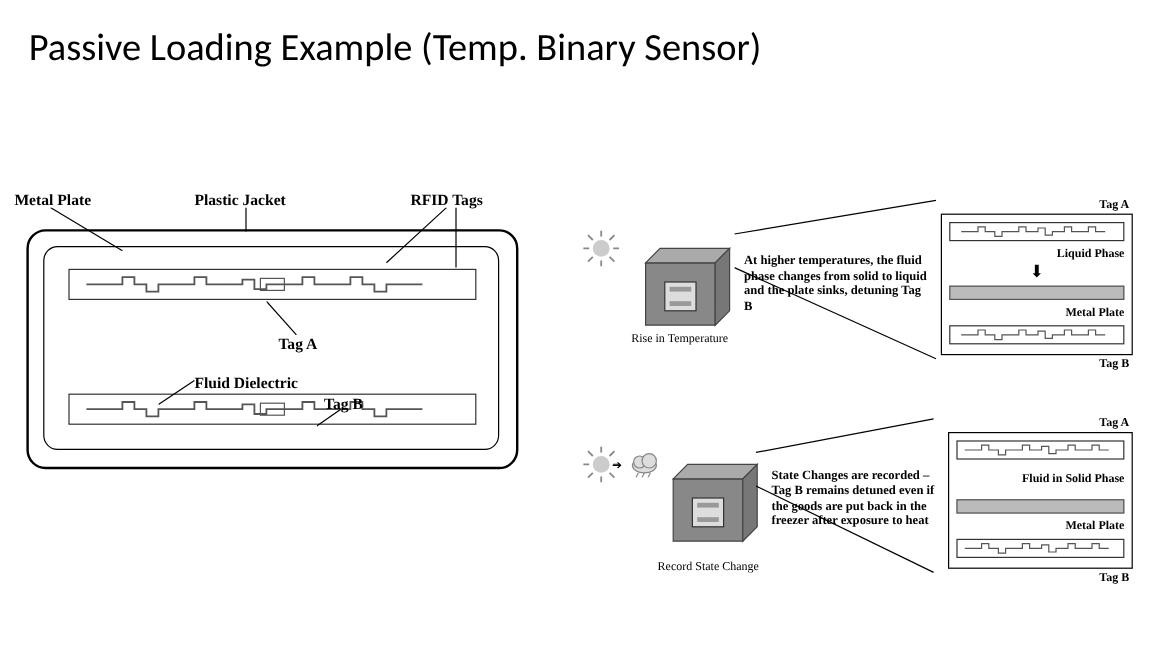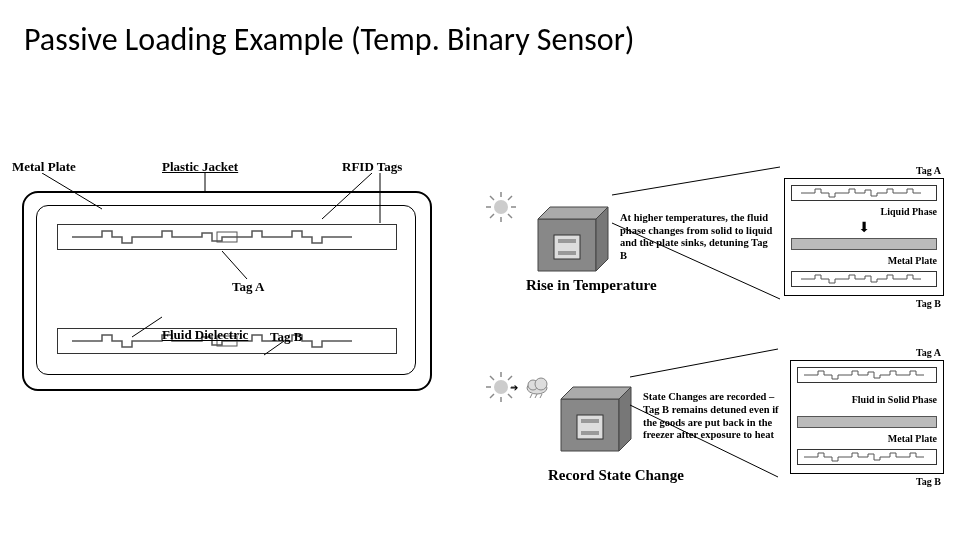--- a/index.html
+++ b/index.html
@@ -151,7 +151,7 @@
 
   <div class="left-panel">
     <div class="lbl" style="top:8px; left:0;">Metal Plate</div>
-    <div class="lbl" style="top:8px; left:150px;text-decoration:underline;">Plastic Jacket</div>
+    <div class="lbl" style="top:8px; left:150px;">Plastic Jacket</div>
     <div class="lbl" style="top:8px; left:330px;">RFID Tags</div>
 
     <svg class="leader" style="top:22px; left:30px;" width="80" height="40">

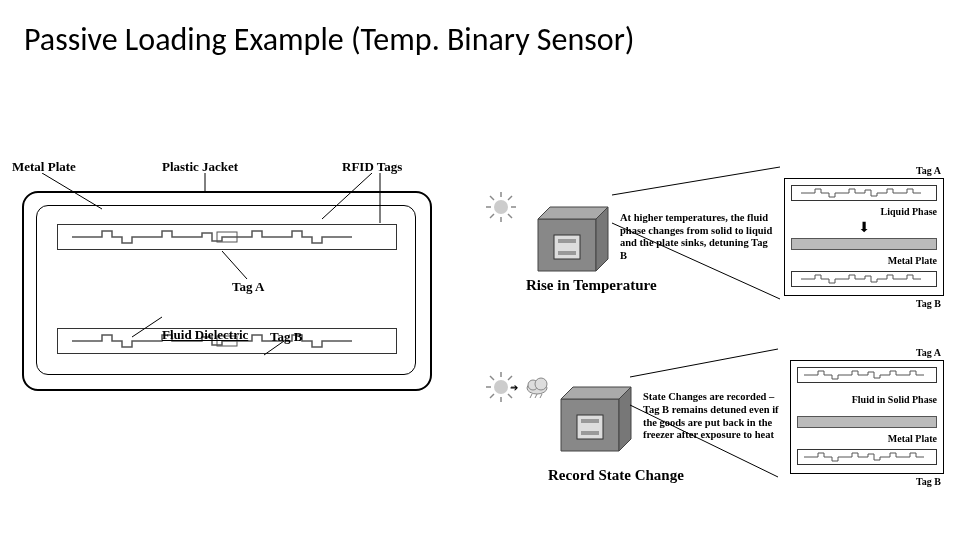--- a/index.html
+++ b/index.html
@@ -101,8 +101,8 @@
   }
   .sc-caption {
     position: absolute;
-    font-size: 15px;
-    font-weight: bold;
+    font-size: 10px;
+    font-weight: normal;
   }
   .detail-box {
     width: 160px;

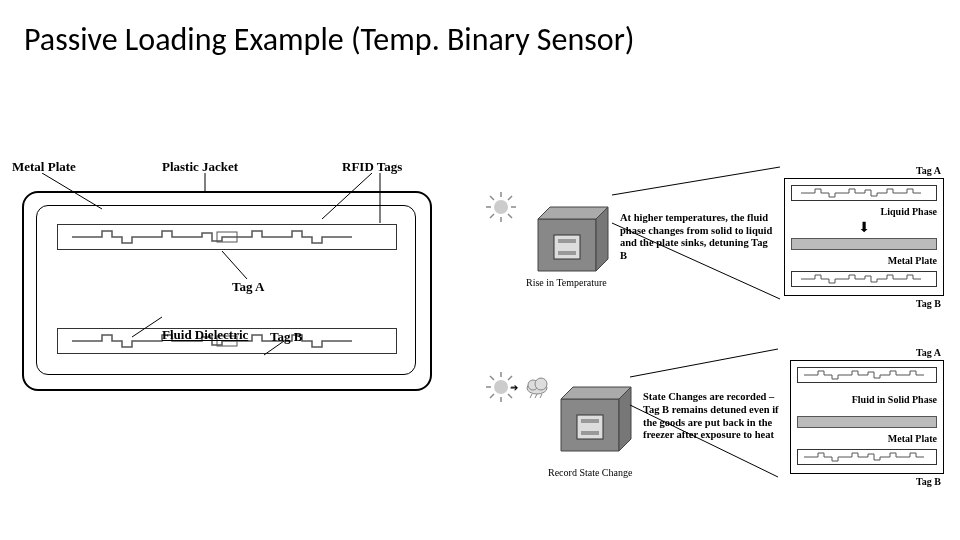--- a/index.html
+++ b/index.html
@@ -187,7 +187,7 @@
         <line x1="25" y1="28" x2="0" y2="0" stroke="#000"></line>
       </svg>
 
-    <div class="lbl" style="top:176px; left:150px;text-decoration:underline;">Fluid Dielectric</div>
+    <div class="lbl" style="top:160px; left:150px;">Fluid Dielectric</div>
     <svg class="leader" style="top:158px; left:120px;" width="34" height="30">
         <line x1="30" y1="8" x2="0" y2="28" stroke="#000"></line>
       </svg>

